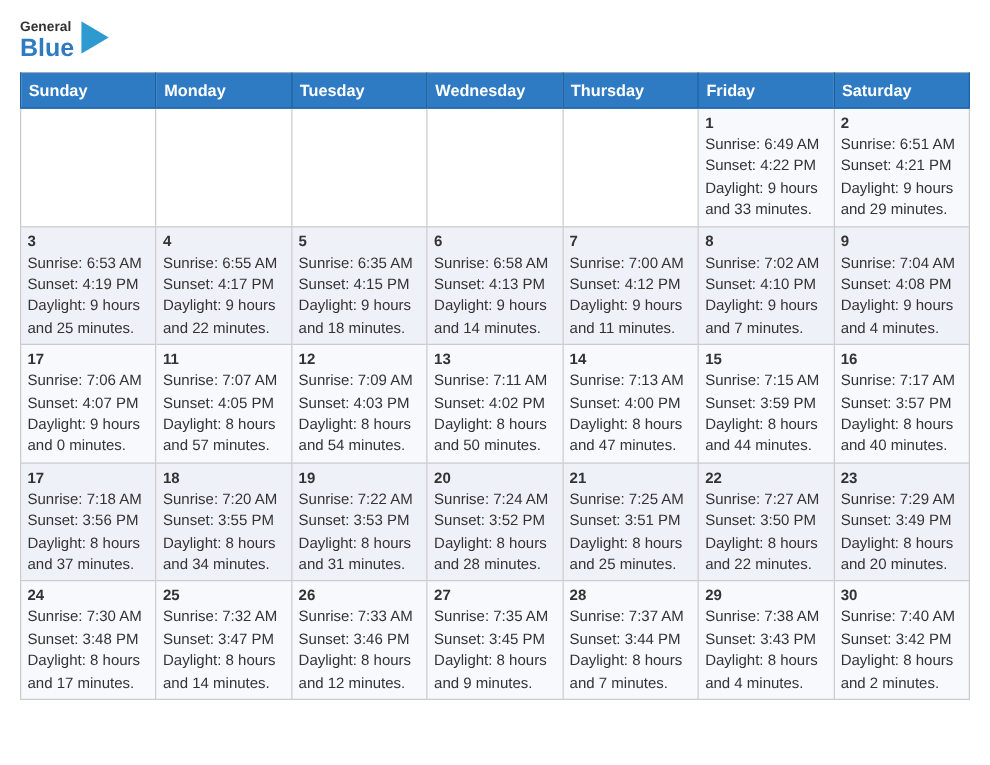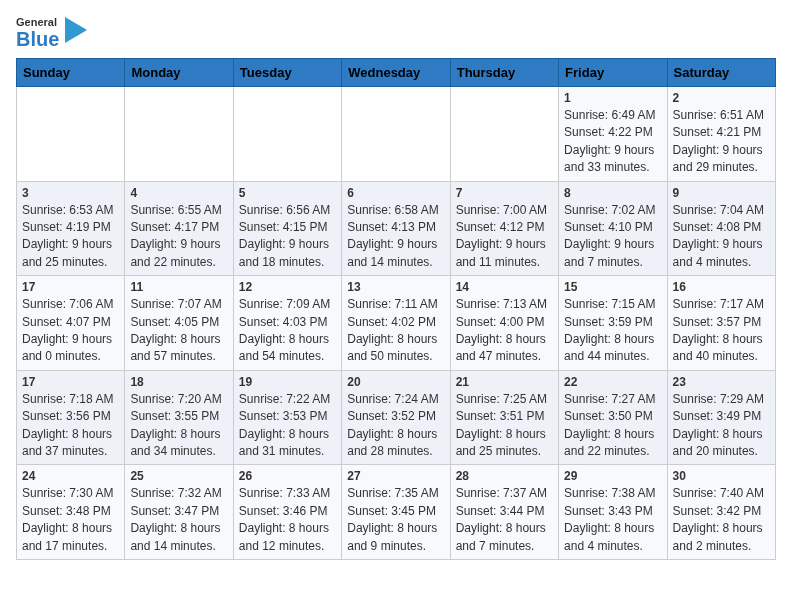--- a/index.html
+++ b/index.html
@@ -38,7 +38,7 @@
     }
     .calendar-table thead tr th {
       background: #2e7bc4;
-      color: #000000;
+      color: #ffffff;
       font-size: 13px;
       font-weight: bold;
       text-align: left;

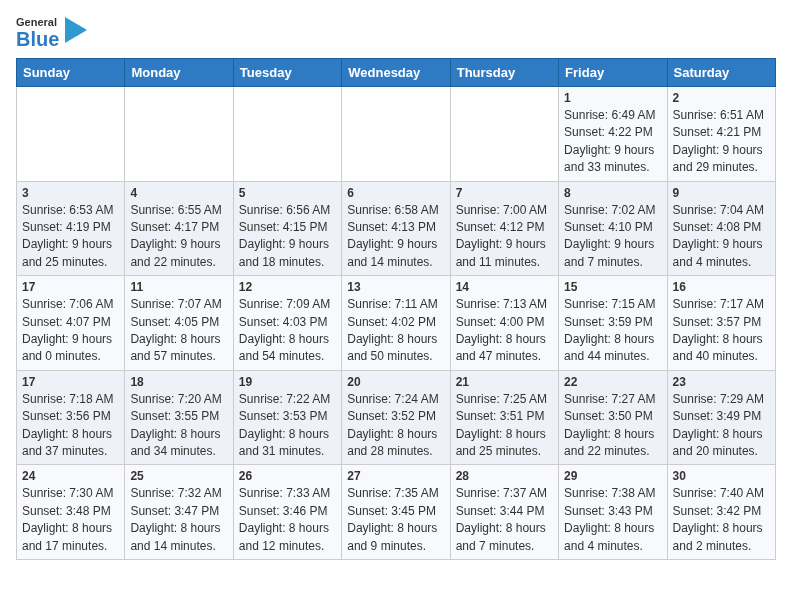--- a/index.html
+++ b/index.html
@@ -146,7 +146,7 @@
         </td>
         <td>
           <span class="day-number">5</span>
-          <div class="day-info" style="white-space: pre-line;">Sunrise: 6:56 AM
+          <div class="day-info" style="white-space: pre-line;">Sunrise: 6:35 AM
 Sunset: 4:15 PM
 Daylight: 9 hours and 18 minutes.</div>
         </td>

